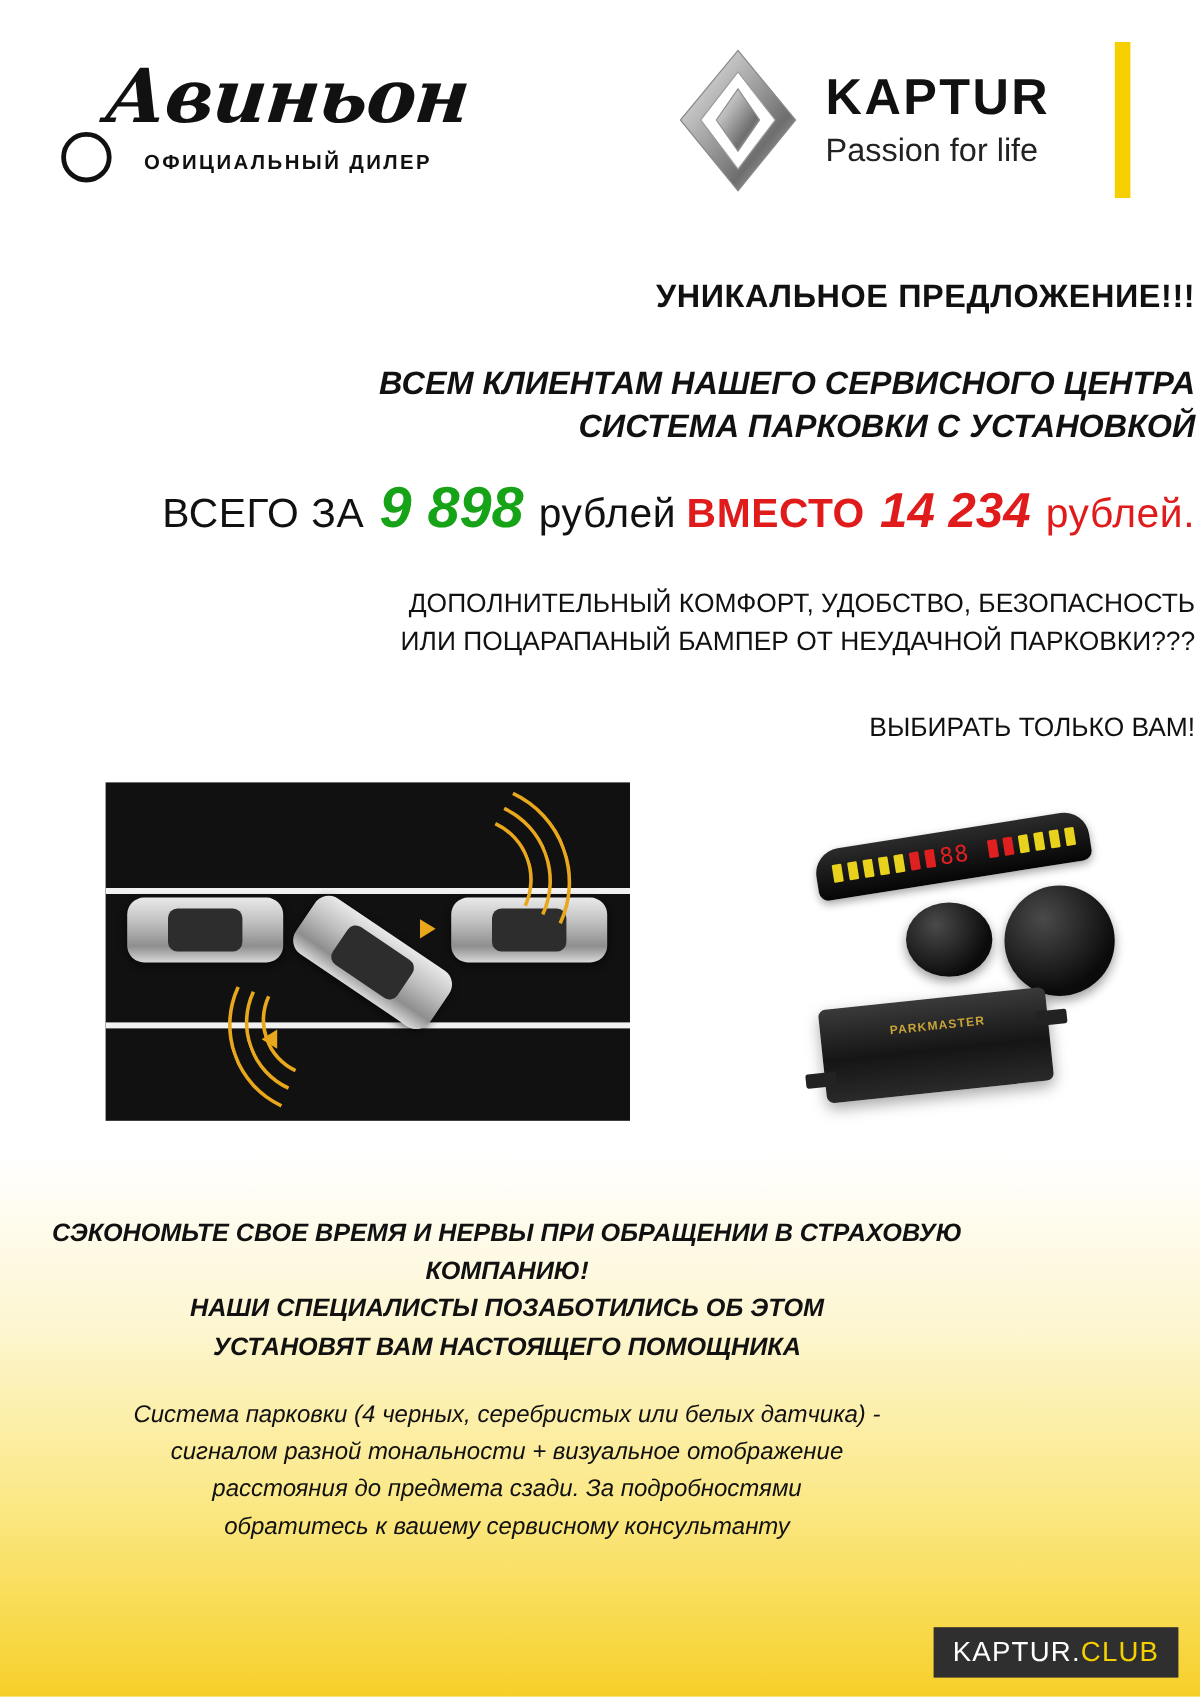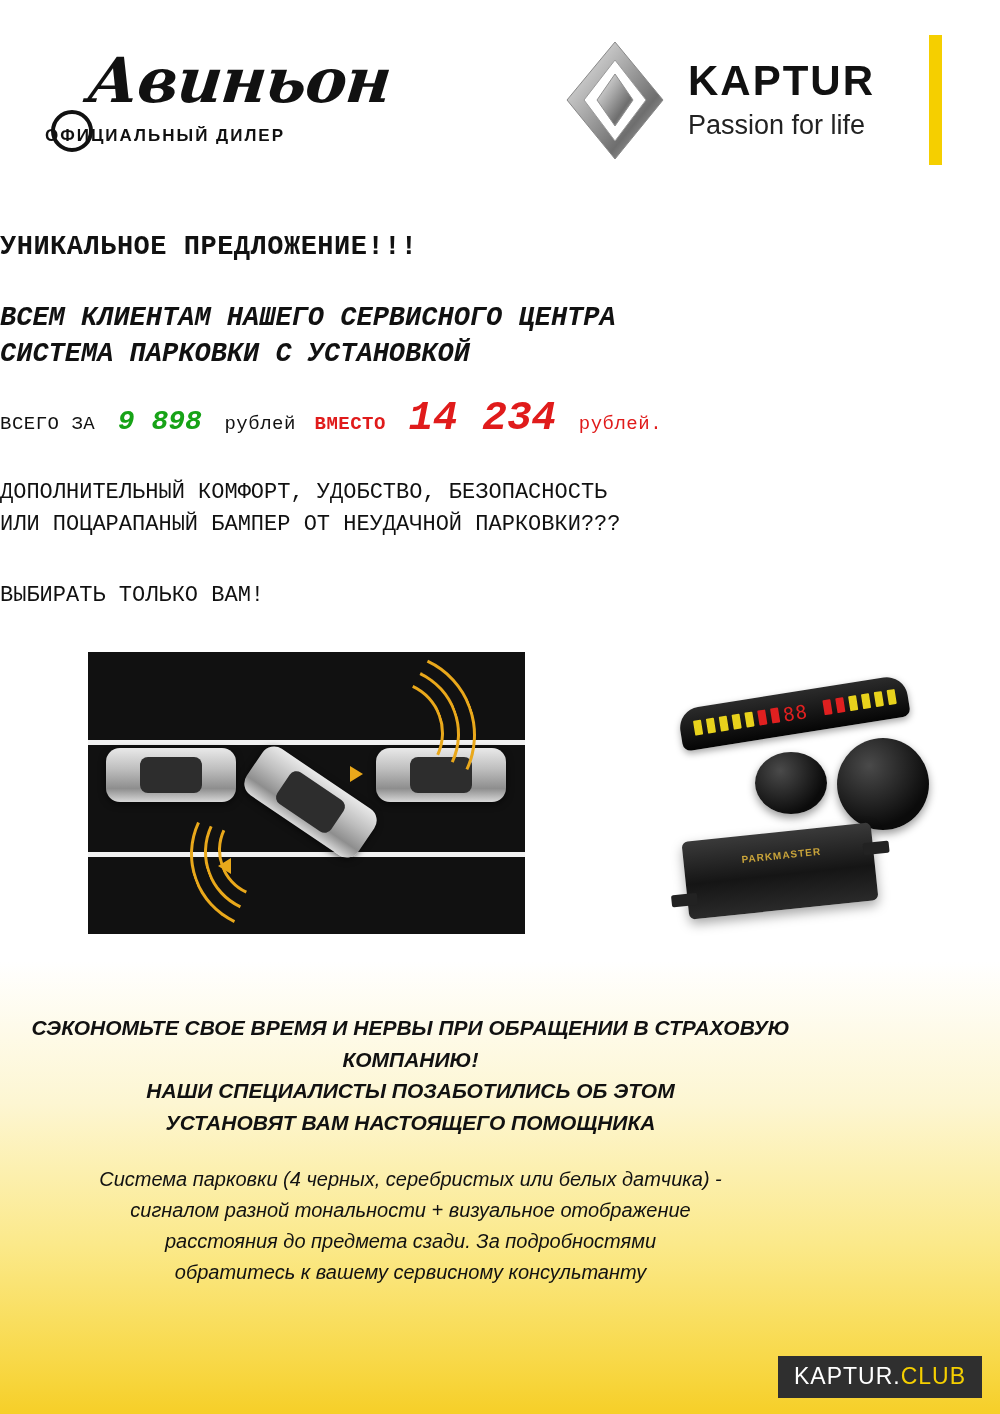--- a/index.html
+++ b/index.html
@@ -55,6 +55,7 @@
     transform: skewX(-6deg);
   }
   .dealer-sub {
+    text-align: center;
     font-size: 17px;
     font-weight: bold;
     letter-spacing: 2px;

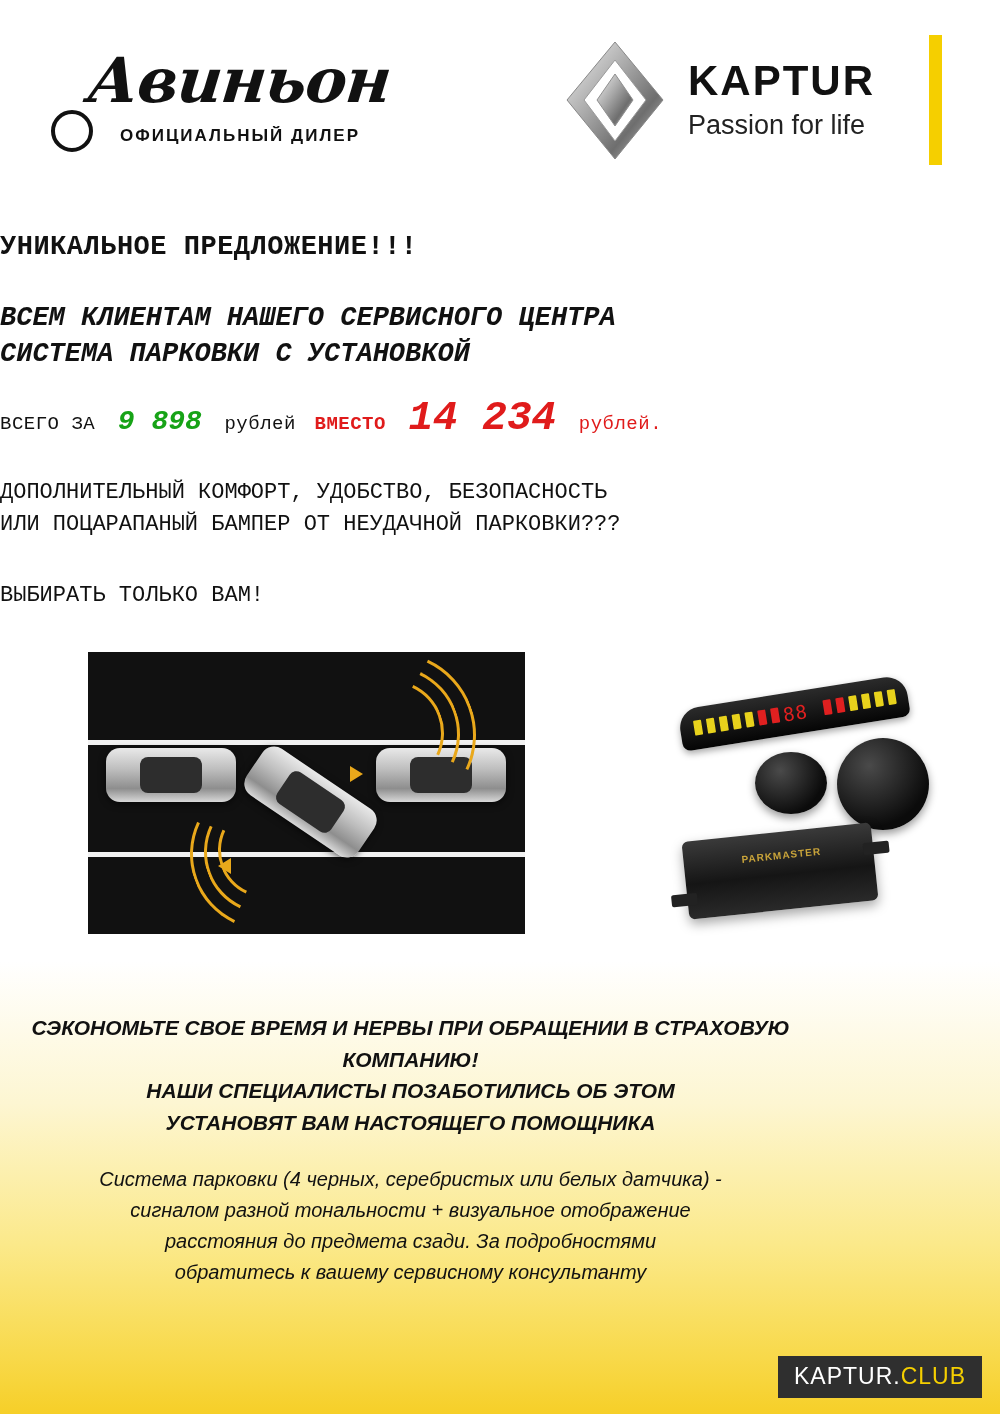--- a/index.html
+++ b/index.html
@@ -119,8 +119,7 @@
     top: 232px;
     left: 0;
     width: 996px;
-    text-align: left;
-    font-family: Liberation Mono, monospace;
+    text-align: right;
   }
   .offer-title {
     font-size: 27px;

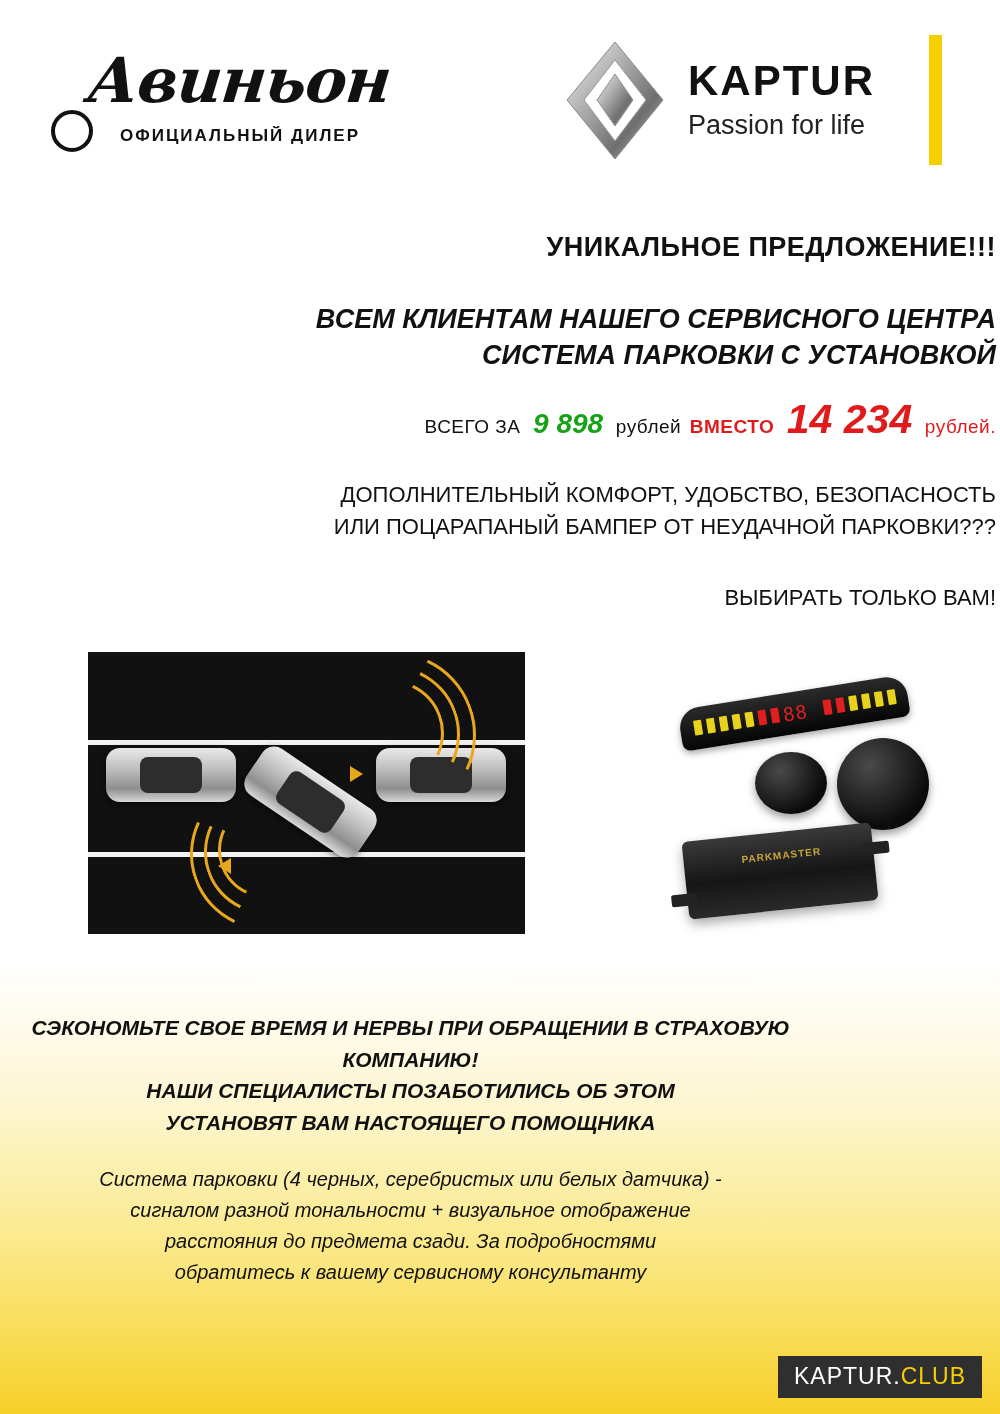--- a/index.html
+++ b/index.html
@@ -141,7 +141,7 @@
     color: #111;
     white-space: nowrap;
   }
-  .price-line .lbl { font-size: 19px; letter-spacing: 0.5px; }
+  .price-line .lbl { font-size: 34px; letter-spacing: 0.5px; }
   .price-new {
     color: #17a317;
     font-weight: bold;

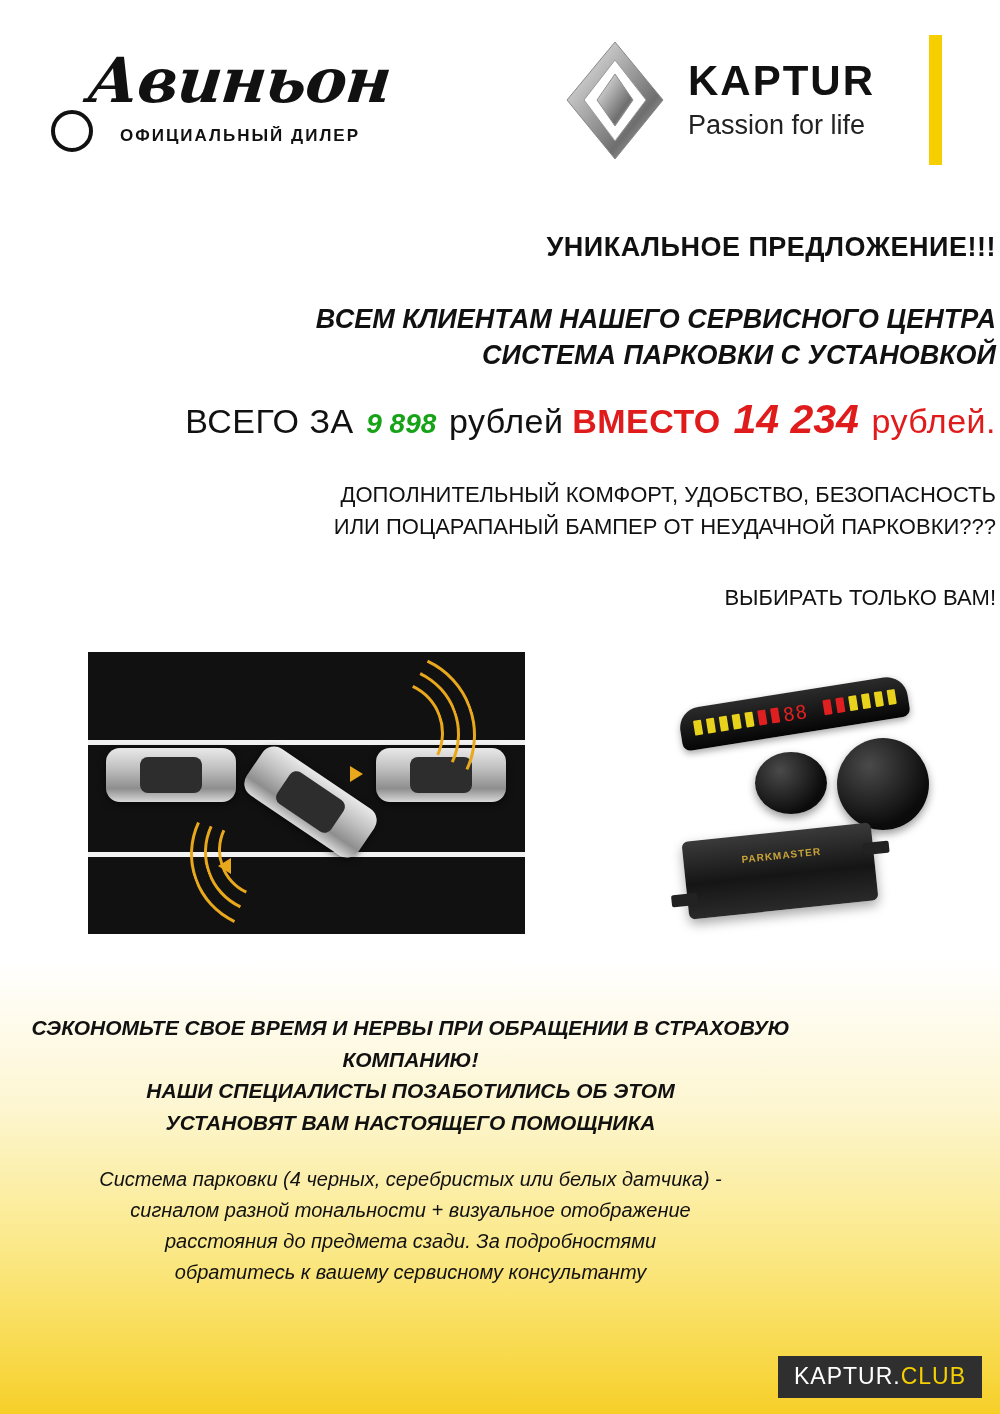--- a/index.html
+++ b/index.html
@@ -146,7 +146,7 @@
     color: #17a317;
     font-weight: bold;
     font-style: italic;
-    font-size: 28px;
+    font-size: 48px;
     padding: 0 4px;
   }
   .vmesto {

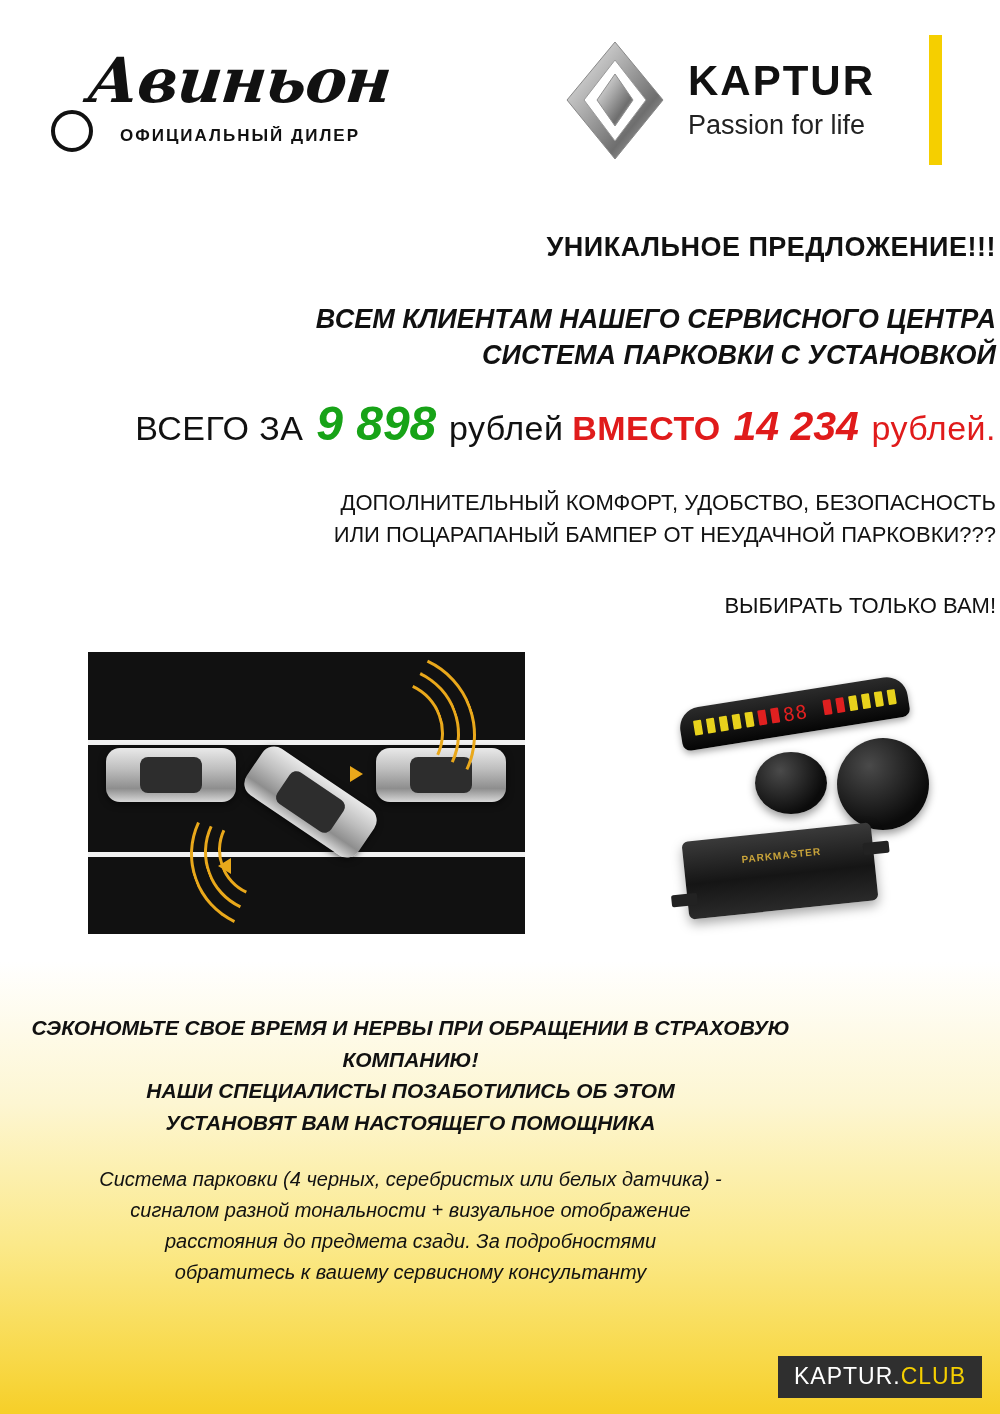--- a/index.html
+++ b/index.html
@@ -296,7 +296,7 @@
   .bottom {
     position: absolute;
     top: 1012px;
-    left: 4px;
+    left: 16px;
     width: 813px;
     text-align: center;
   }

